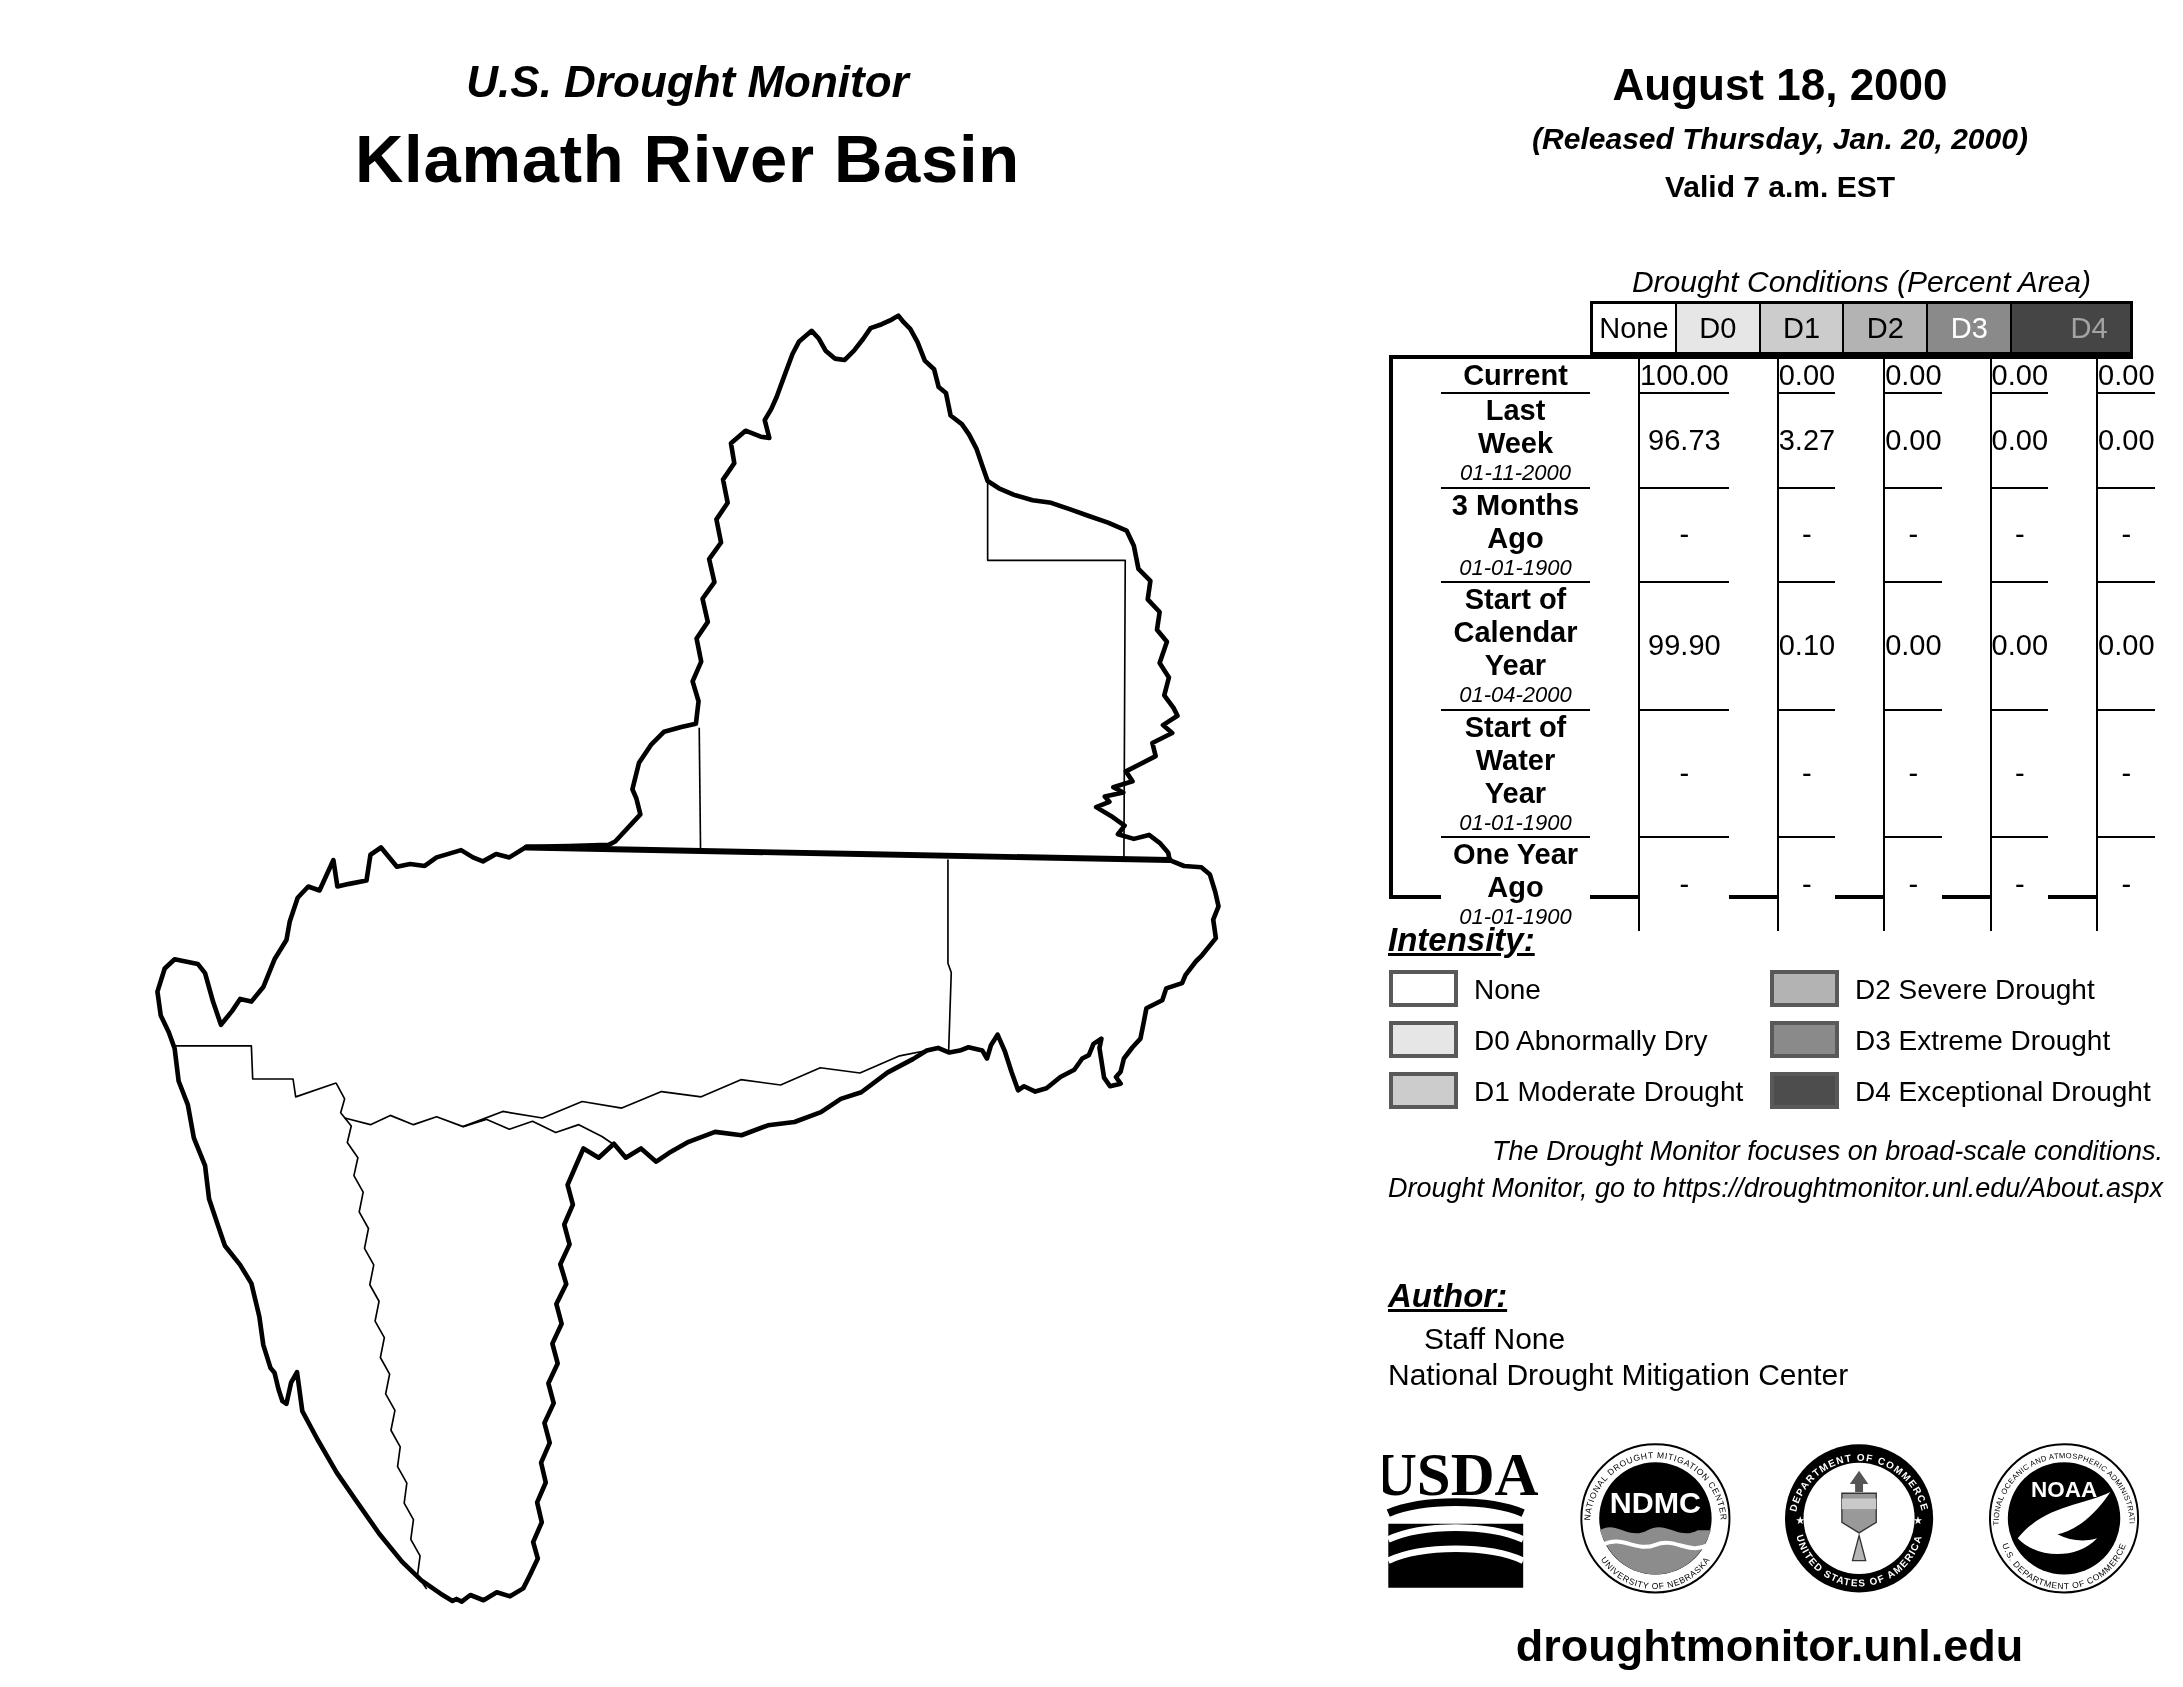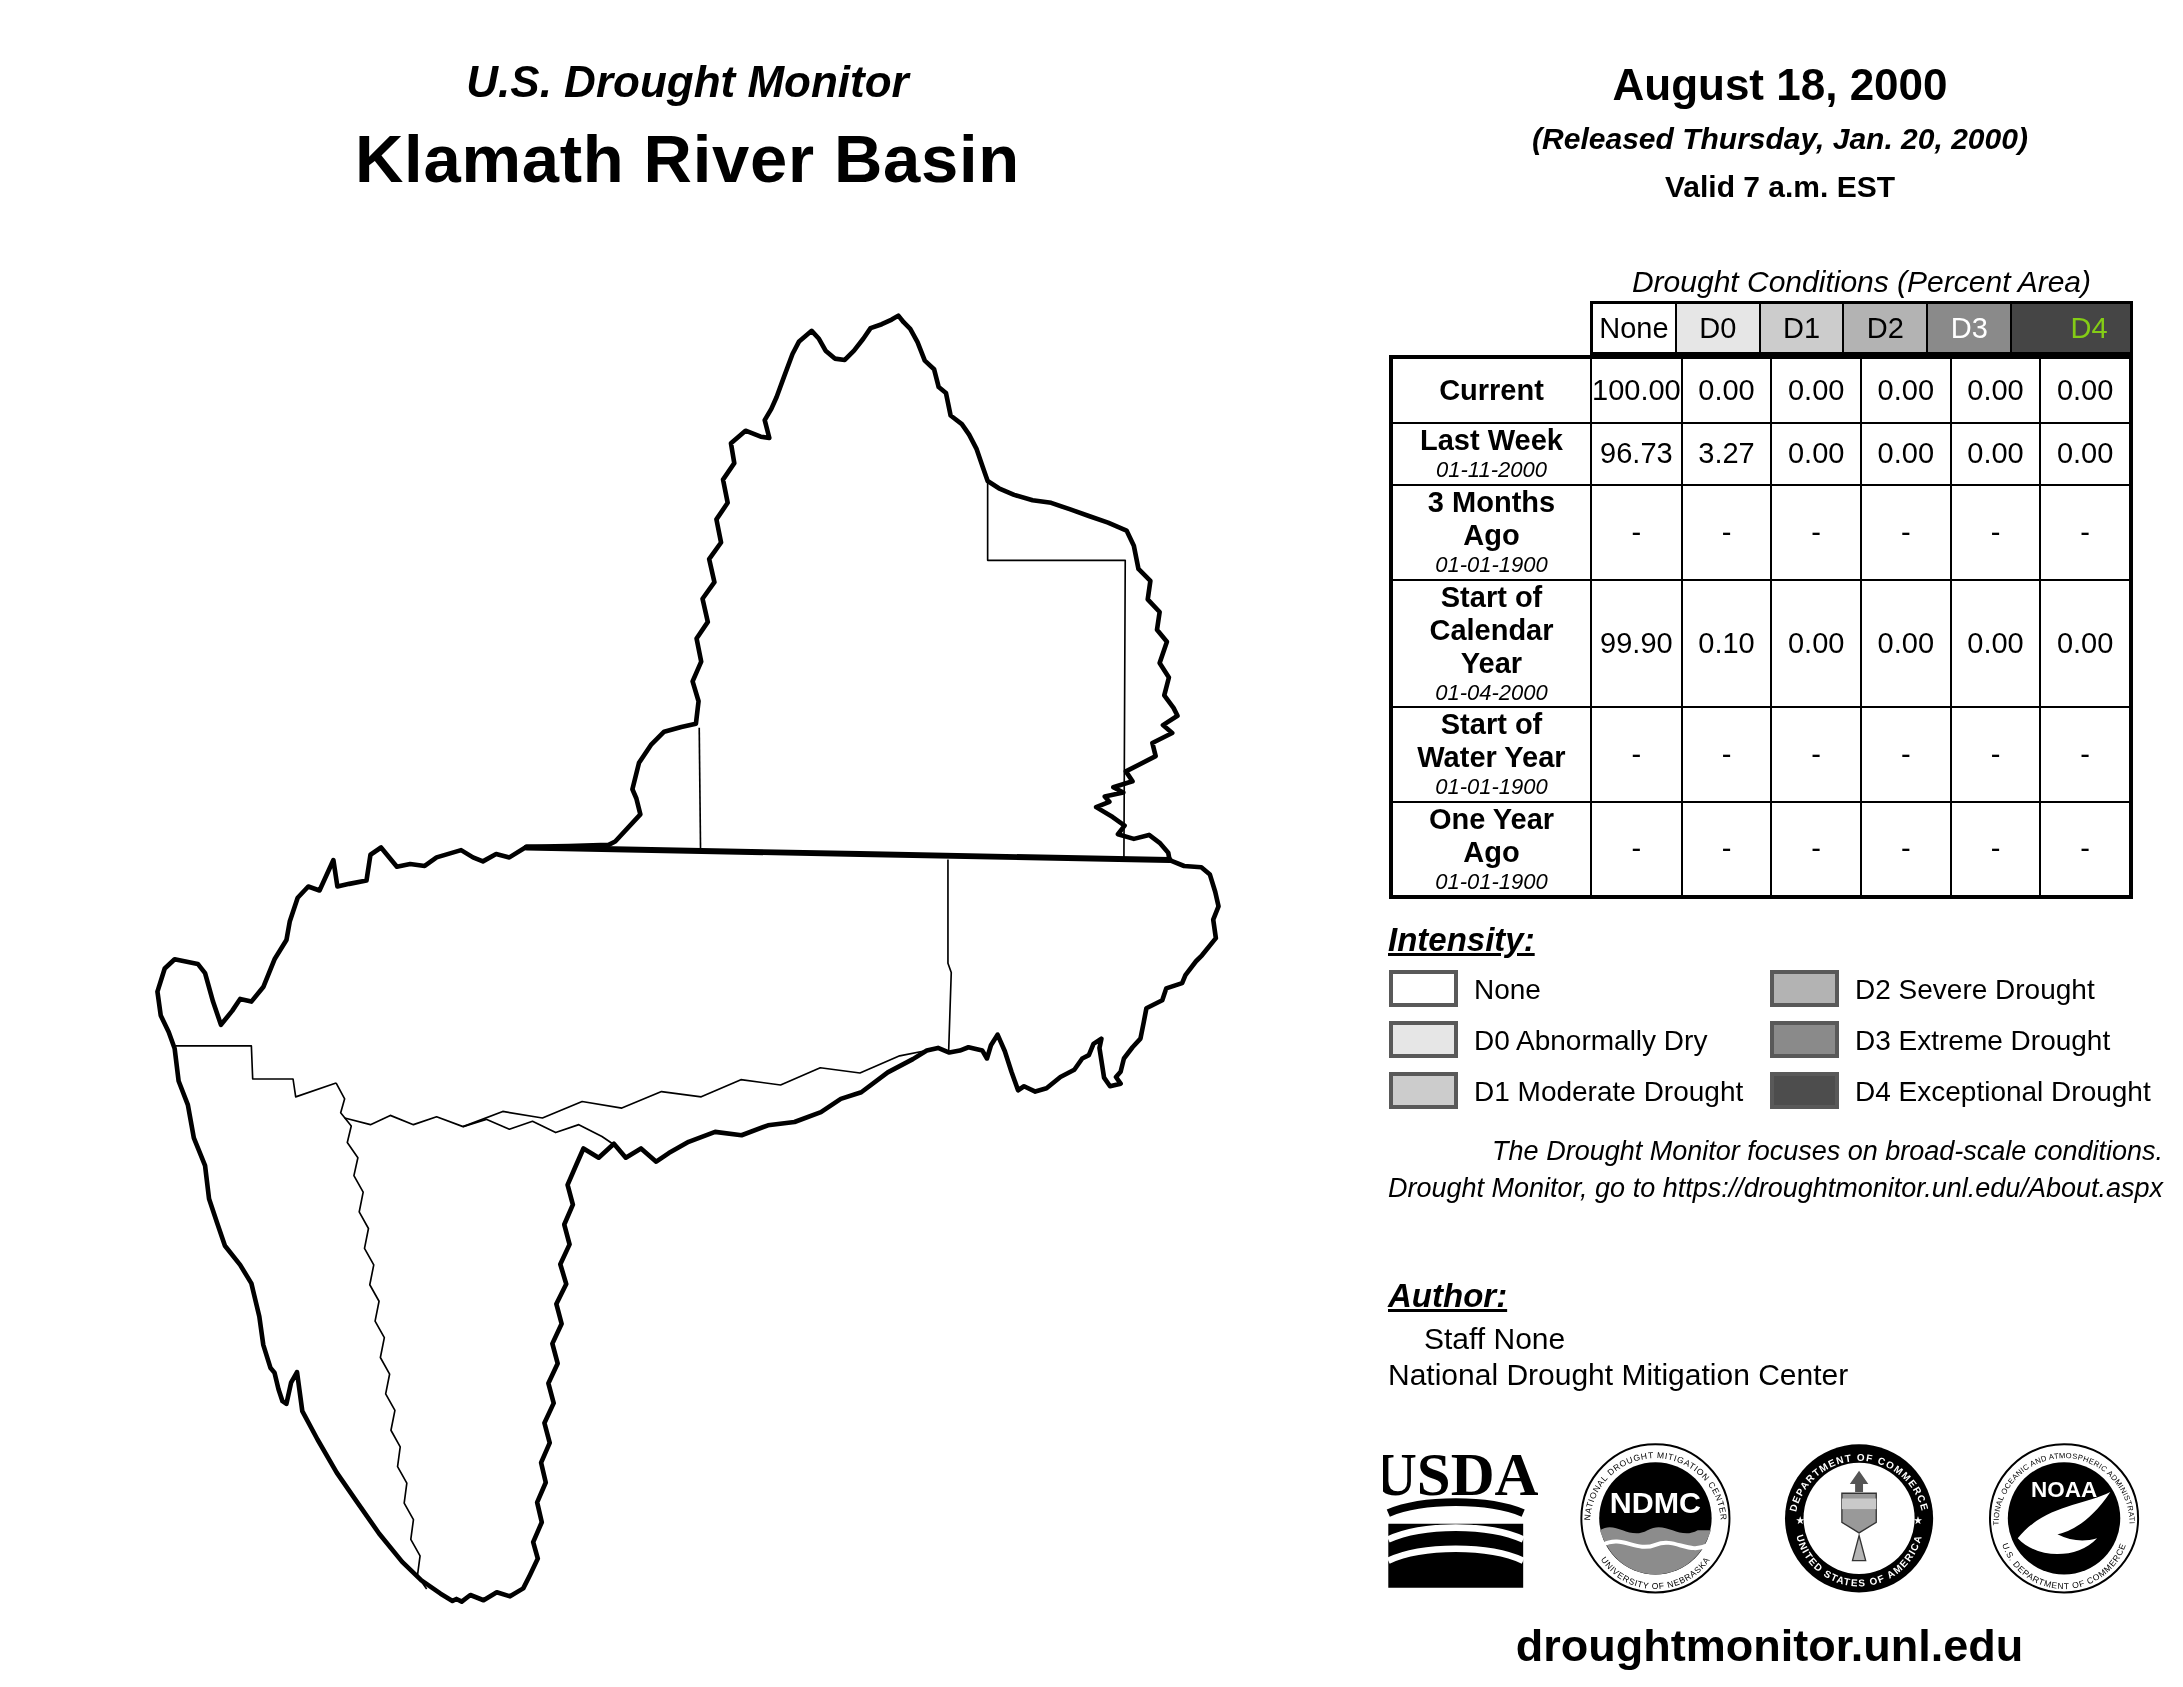--- a/index.html
+++ b/index.html
@@ -27,7 +27,7 @@
   .hc-d1{background:#cccccc;}
   .hc-d2{background:#b3b3b3;}
   .hc-d3{background:#8a8a8a;color:#ffffff;}
-  .hc-d4{background:#454545;color:#84cc16;padding-left:36px;}
+  .hc-d4{background:#454545;color:#a3a3a3;padding-left:36px;}
   .tbl-body{position:absolute;left:0;top:54px;width:744px;height:544px;border:4px solid #000;
             box-sizing:border-box;display:grid;grid-template-columns:197px repeat(6,1fr);
             grid-template-rows:repeat(6,1fr);}

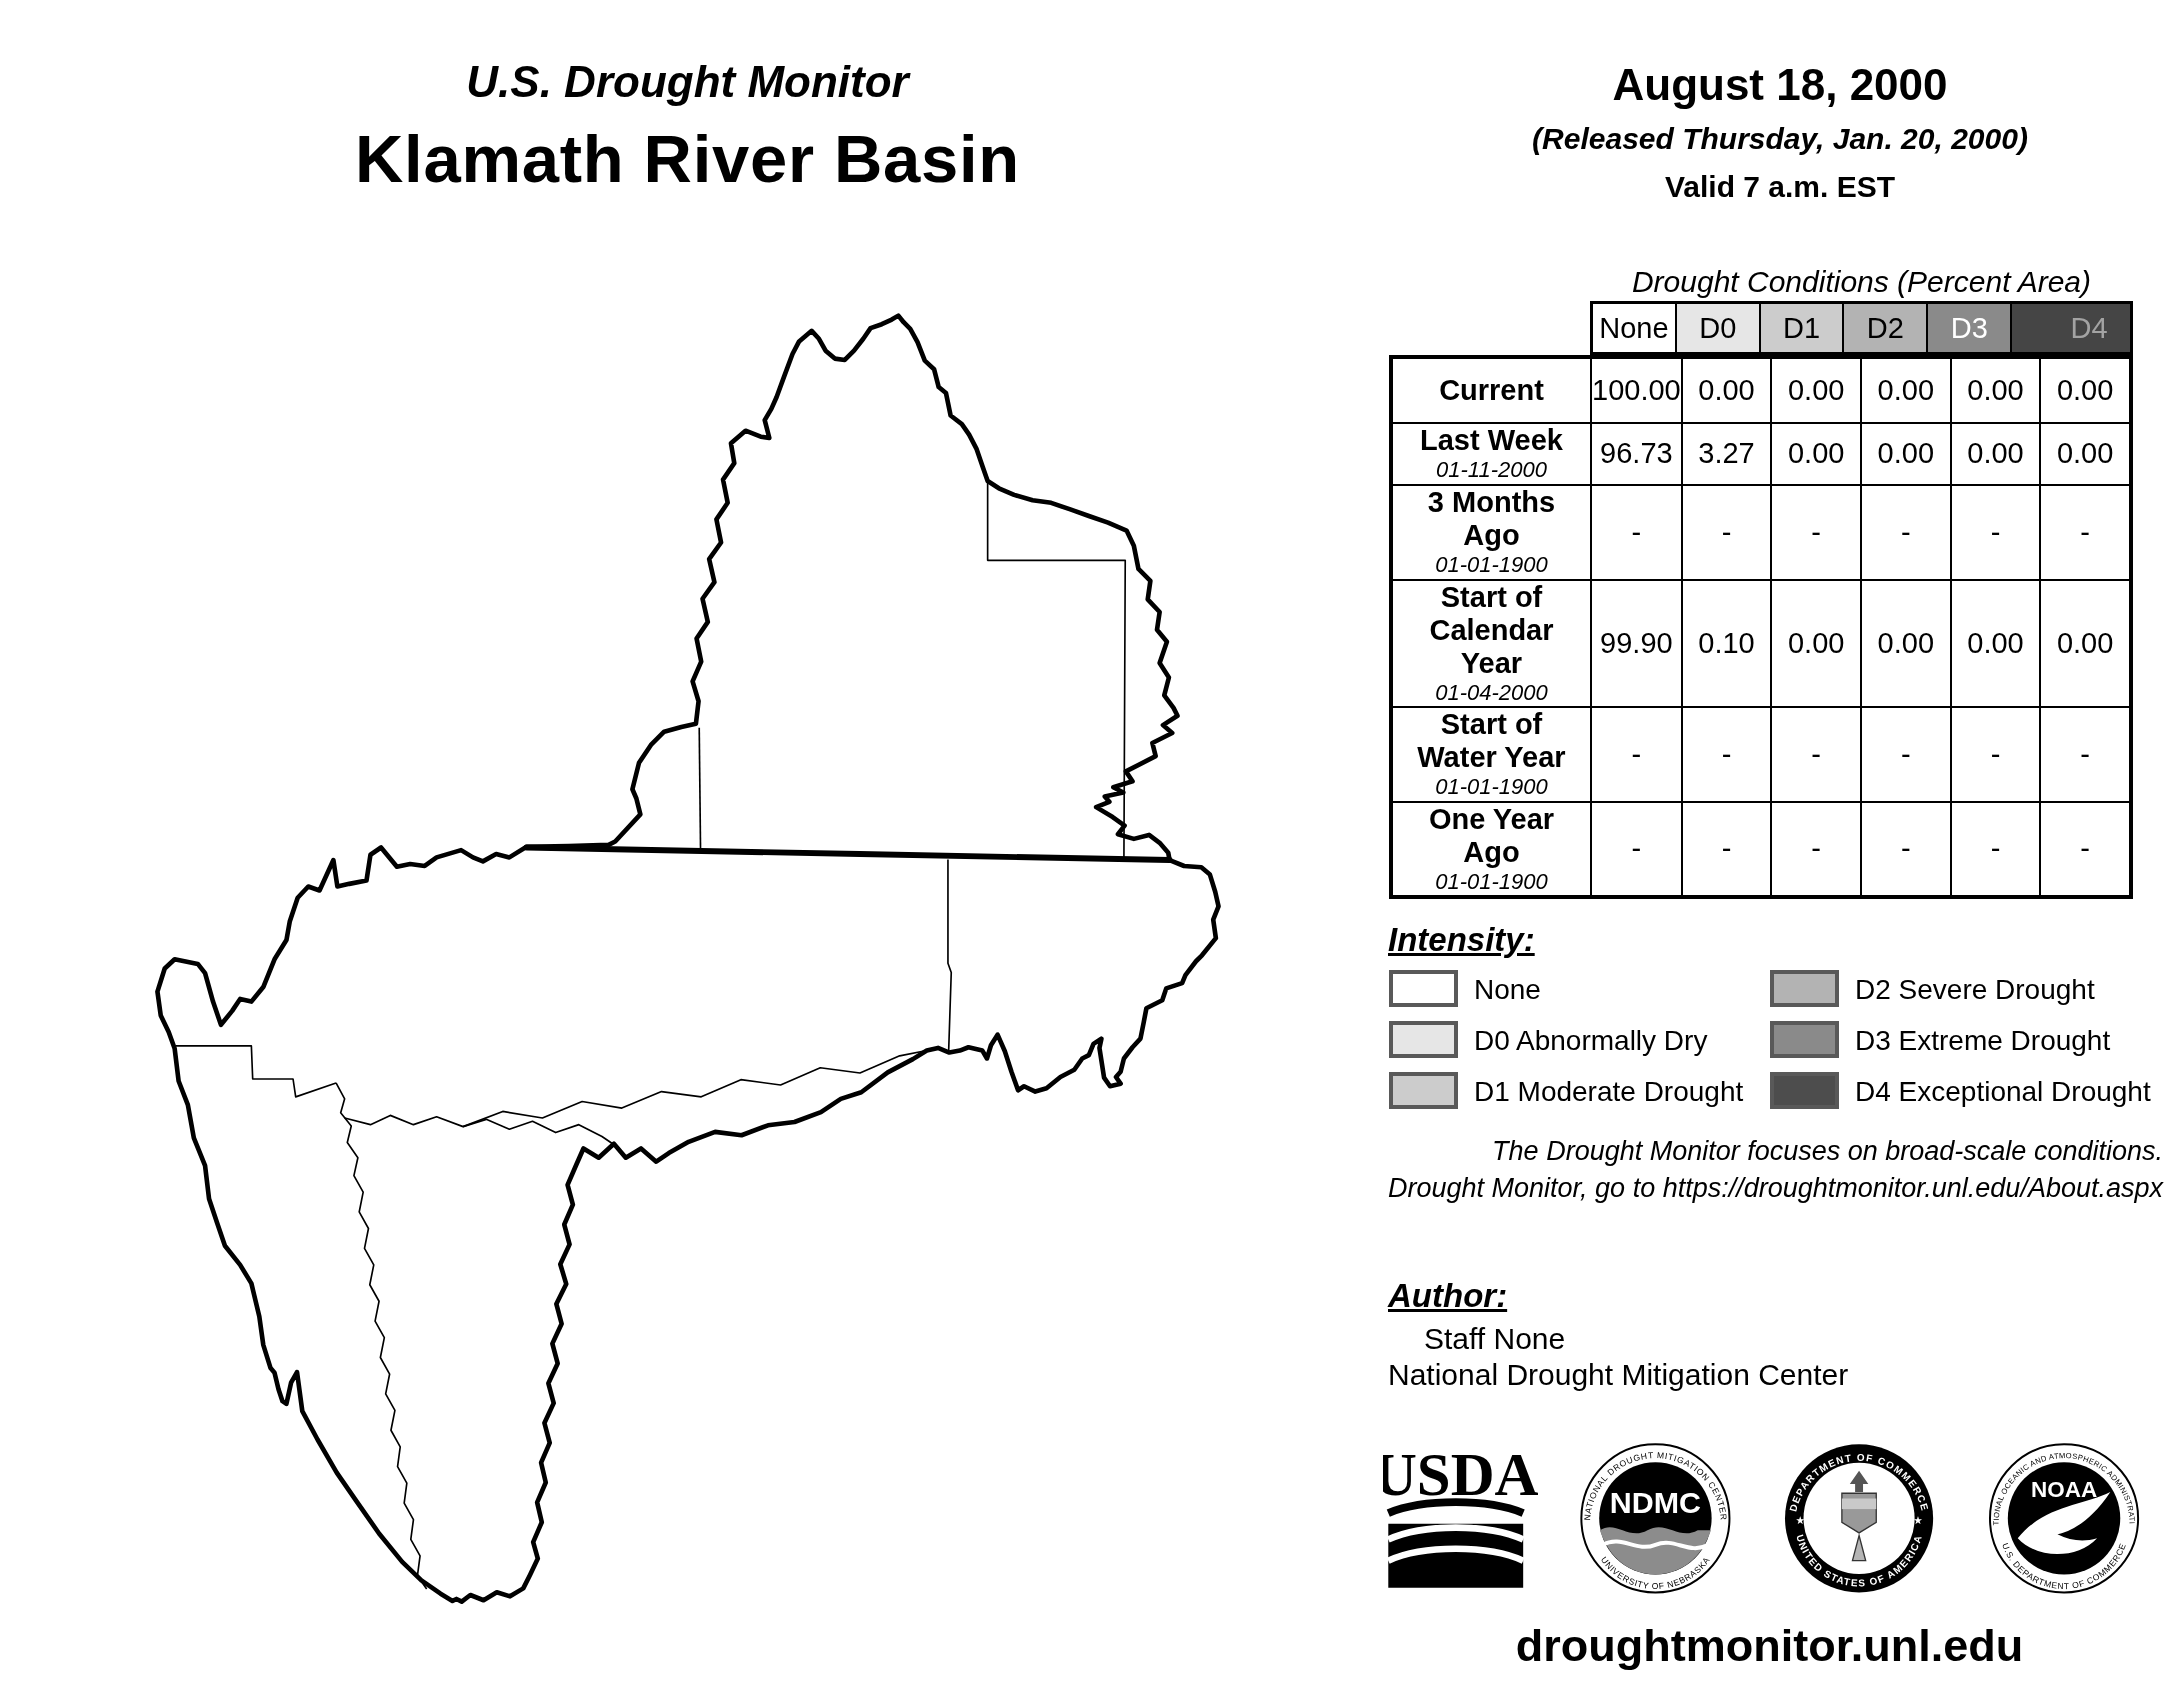--- a/index.html
+++ b/index.html
@@ -32,7 +32,7 @@
             box-sizing:border-box;display:grid;grid-template-columns:197px repeat(6,1fr);
             grid-template-rows:repeat(6,1fr);}
   .lc,.vc{border-left:2px solid #000;border-top:2px solid #000;display:flex;flex-direction:column;
-          align-items:center;justify-content:center;box-sizing:border-box;background:#fff;}
+          align-items:center;justify-content:center;box-sizing:border-box;background:#fff;margin-left:48px;}
   .lc{border-left:none;padding:0 6.6px;text-align:center;}
   .row1.lc,.row1.vc{border-top:none;}
   .lbl{font-size:29px;font-weight:bold;line-height:33px;}

